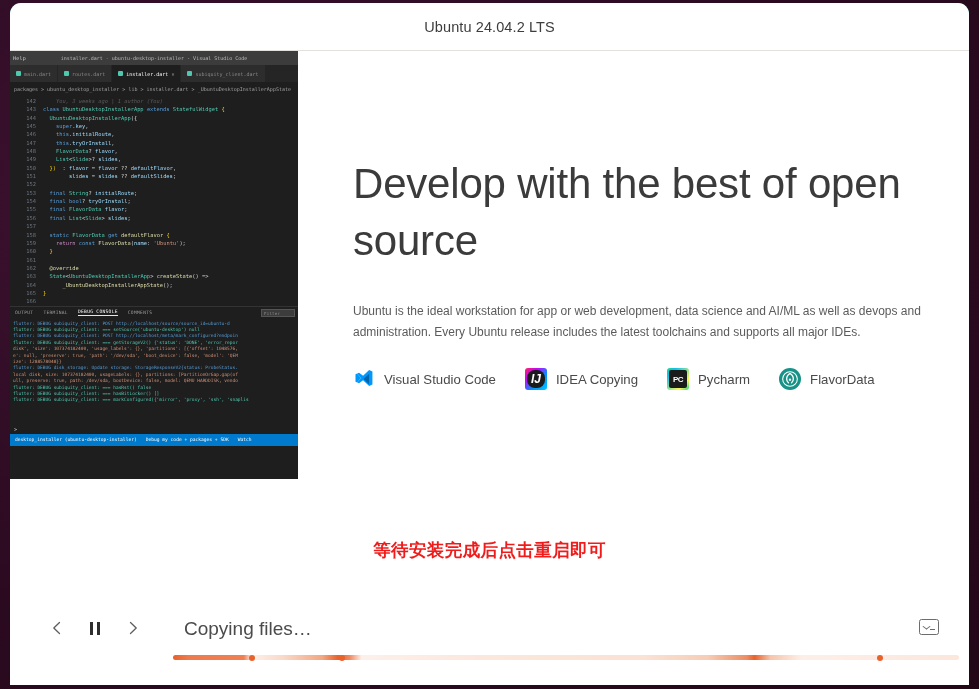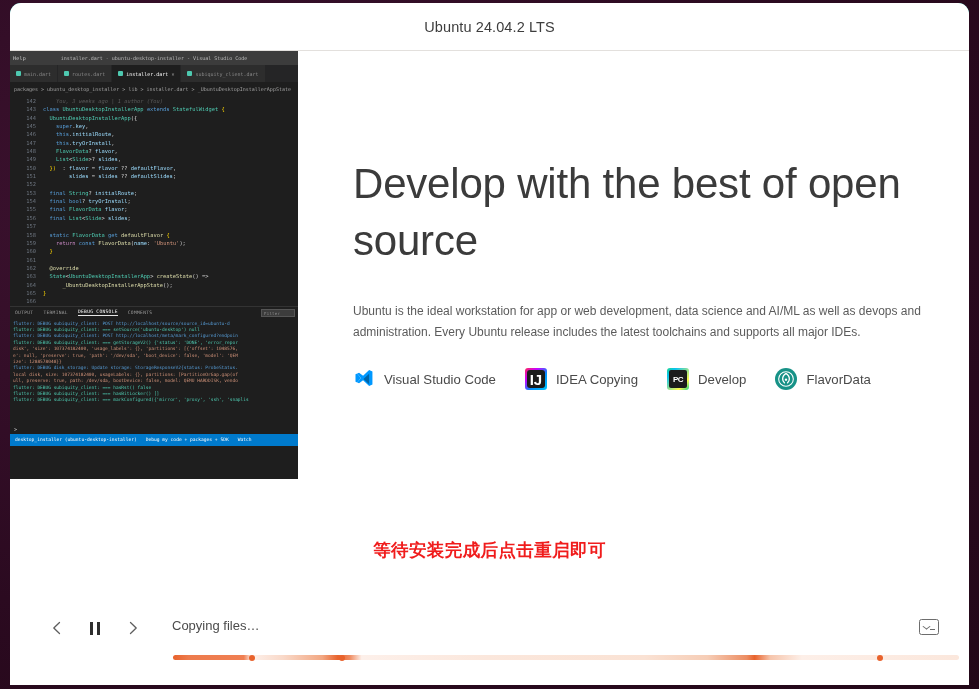--- a/index.html
+++ b/index.html
@@ -220,11 +220,12 @@
   }
   .ico-idea .inner {
     width:100%; height:100%;
-    background:#1b1b1b; border-radius:3px;
+    background:#1b1b1b; border-radius:8px;
     display:flex; align-items:center; justify-content:center;
-    color:#fff; font-size:15px; font-weight:700;
+    color:#fff; font-size:12px; font-weight:700;
     font-family:"Liberation Sans", sans-serif;
     line-height:1;
+    font-style:italic;
   }
   
   .ico-pycharm {

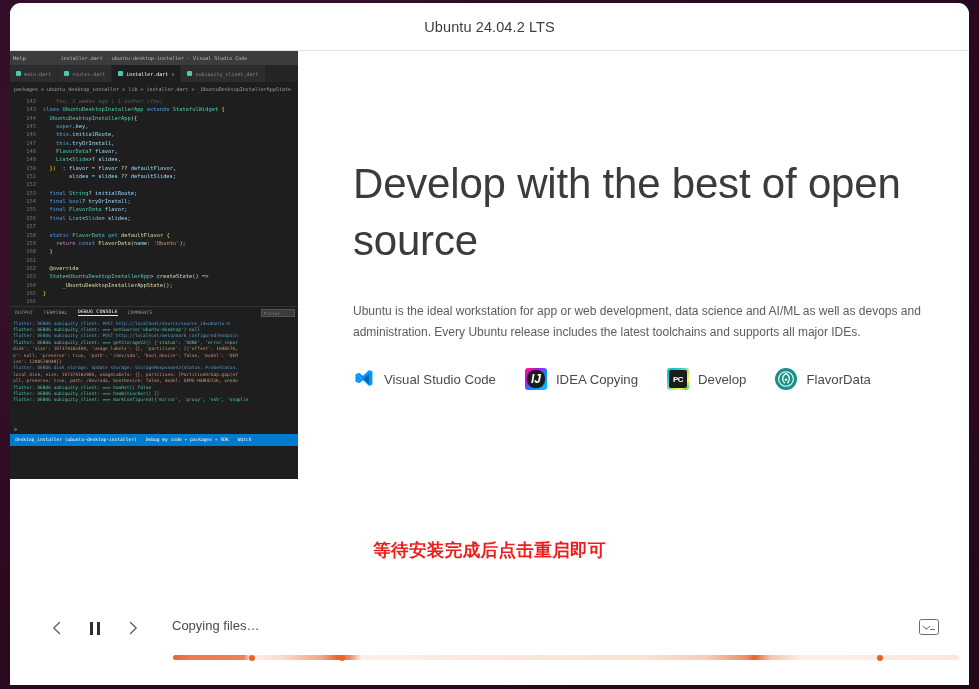--- a/index.html
+++ b/index.html
@@ -462,7 +462,7 @@
           <span class="app-ico ico-pycharm">
             <span class="inner">PC</span>
           </span>
-          <span class="label">Develop</span>
+          <span class="label">Pycharm</span>
         </div>
 
         <div class="app-item">

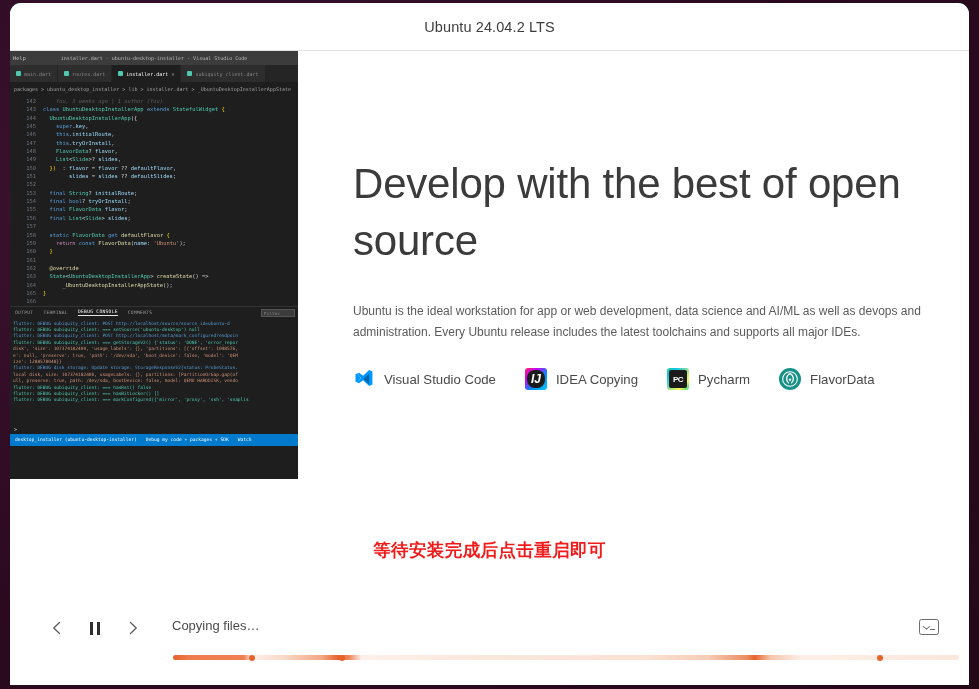--- a/index.html
+++ b/index.html
@@ -284,8 +284,8 @@
 
   .status-label {
     position:absolute;
-    left: 162px; top: 25px;
-    font-size: 13px;
+    left: 174px; top: 25px;
+    font-size: 19px;
     color: #4b4b4b;
   }
   .progress {

